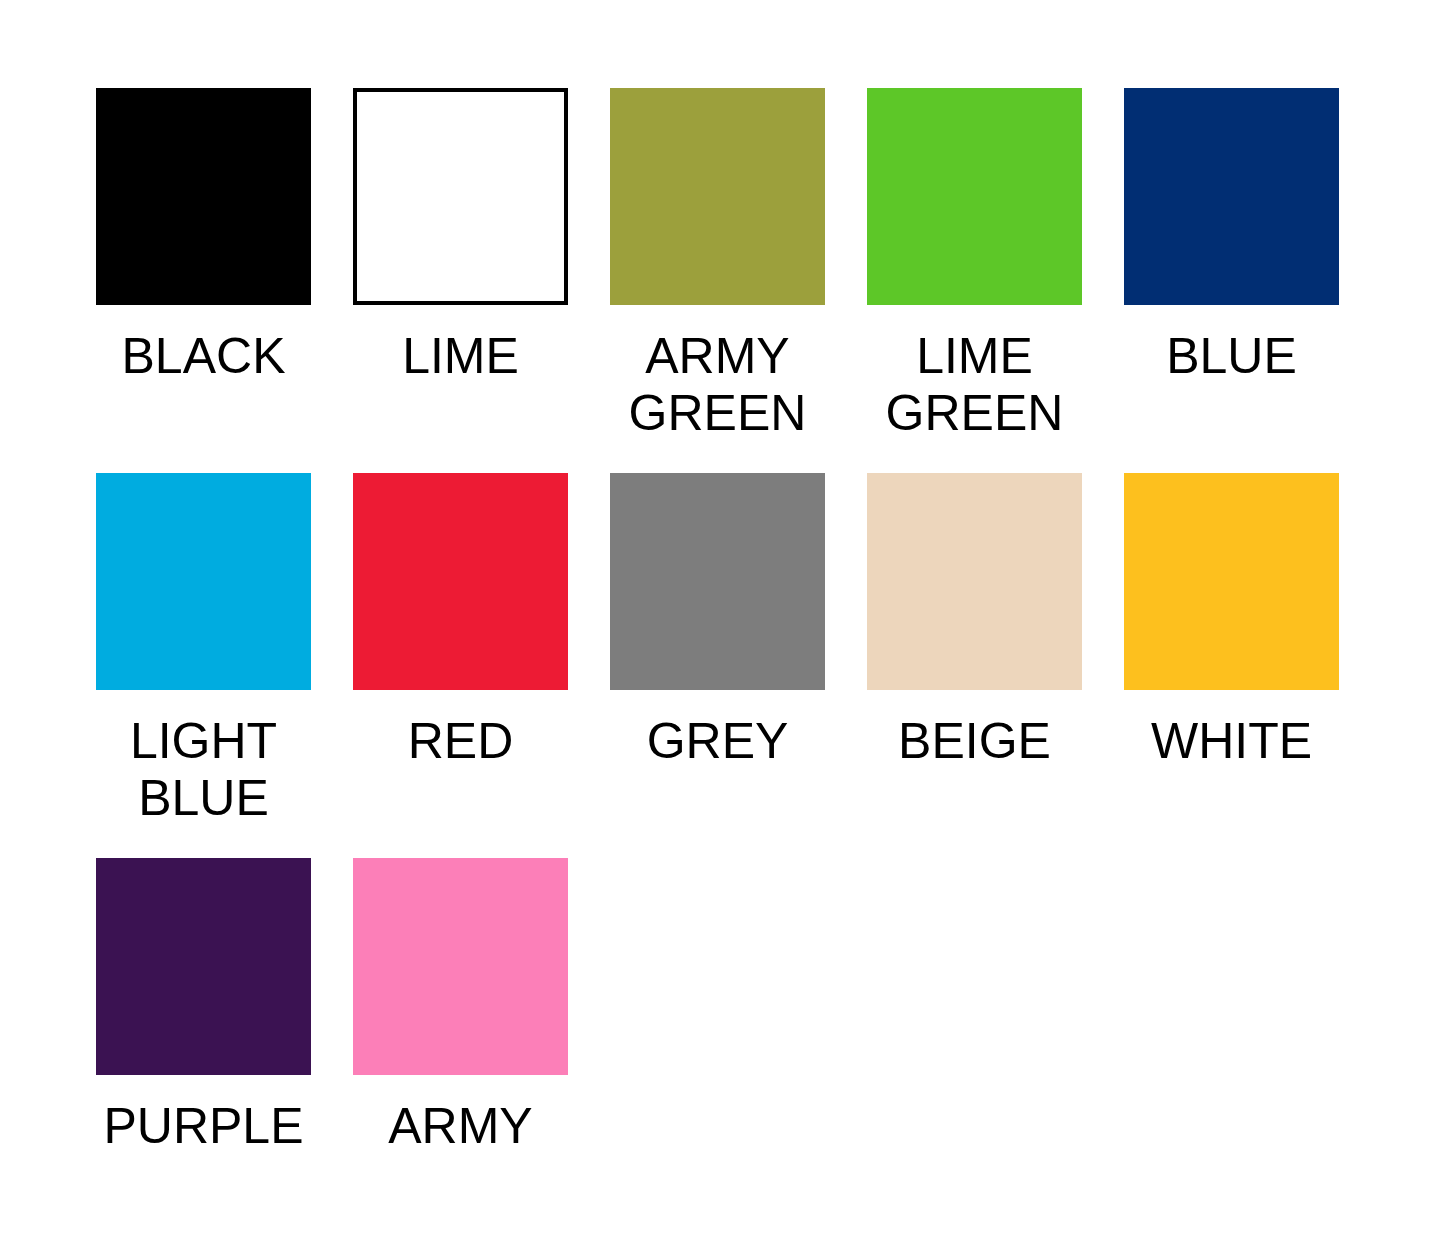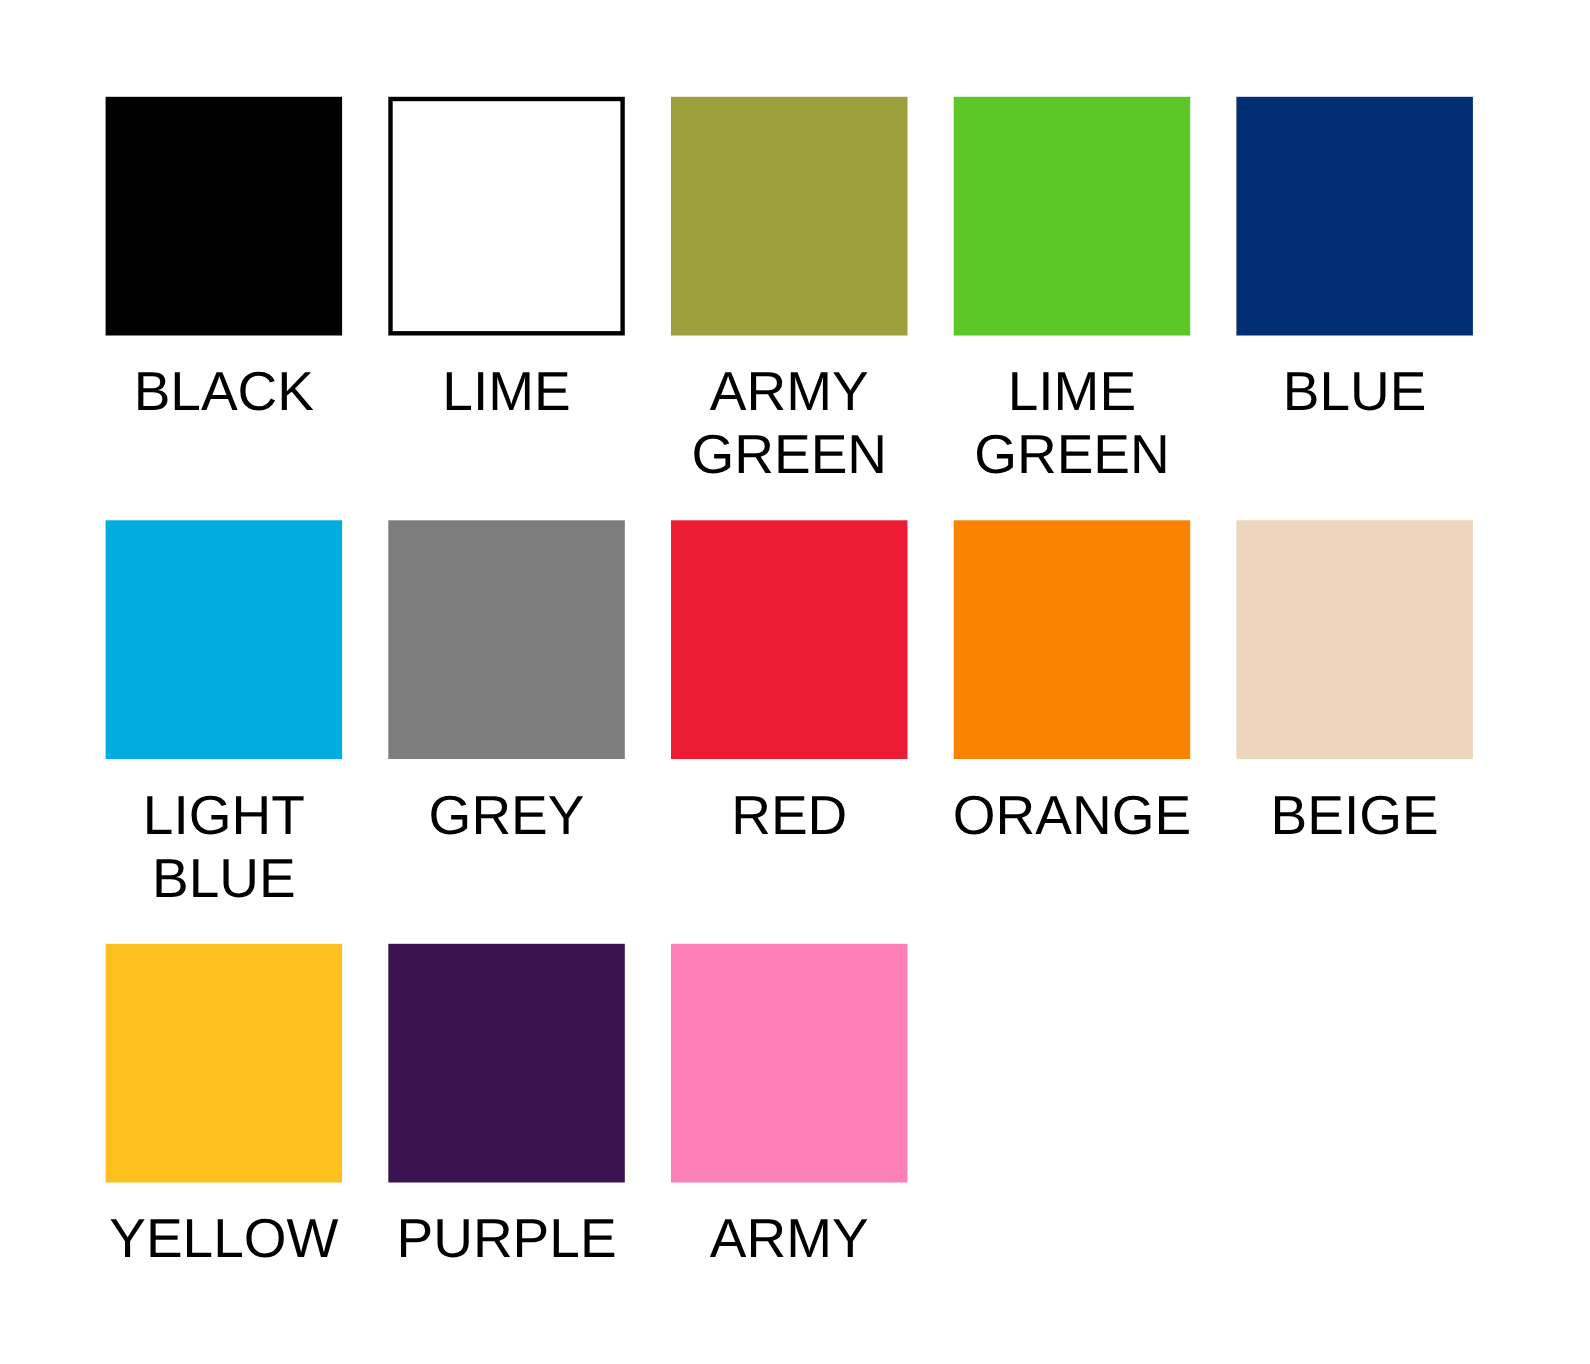--- a/index.html
+++ b/index.html
@@ -103,12 +103,12 @@
 BLUE</div>
       </div>
       <div class="swatch-cell">
+        <div class="swatch-chip" style="background: rgb(237, 27, 52);"></div>
+        <div class="swatch-label">RED</div>
+      </div>
+      <div class="swatch-cell">
         <div class="swatch-chip" style="background: rgb(125, 125, 125);"></div>
         <div class="swatch-label">GREY</div>
-      </div>
-      <div class="swatch-cell">
-        <div class="swatch-chip" style="background: rgb(237, 27, 52);"></div>
-        <div class="swatch-label">RED</div>
       </div>
       <div class="swatch-cell">
         <div class="swatch-chip" style="background: rgb(250, 132, 0);"></div>

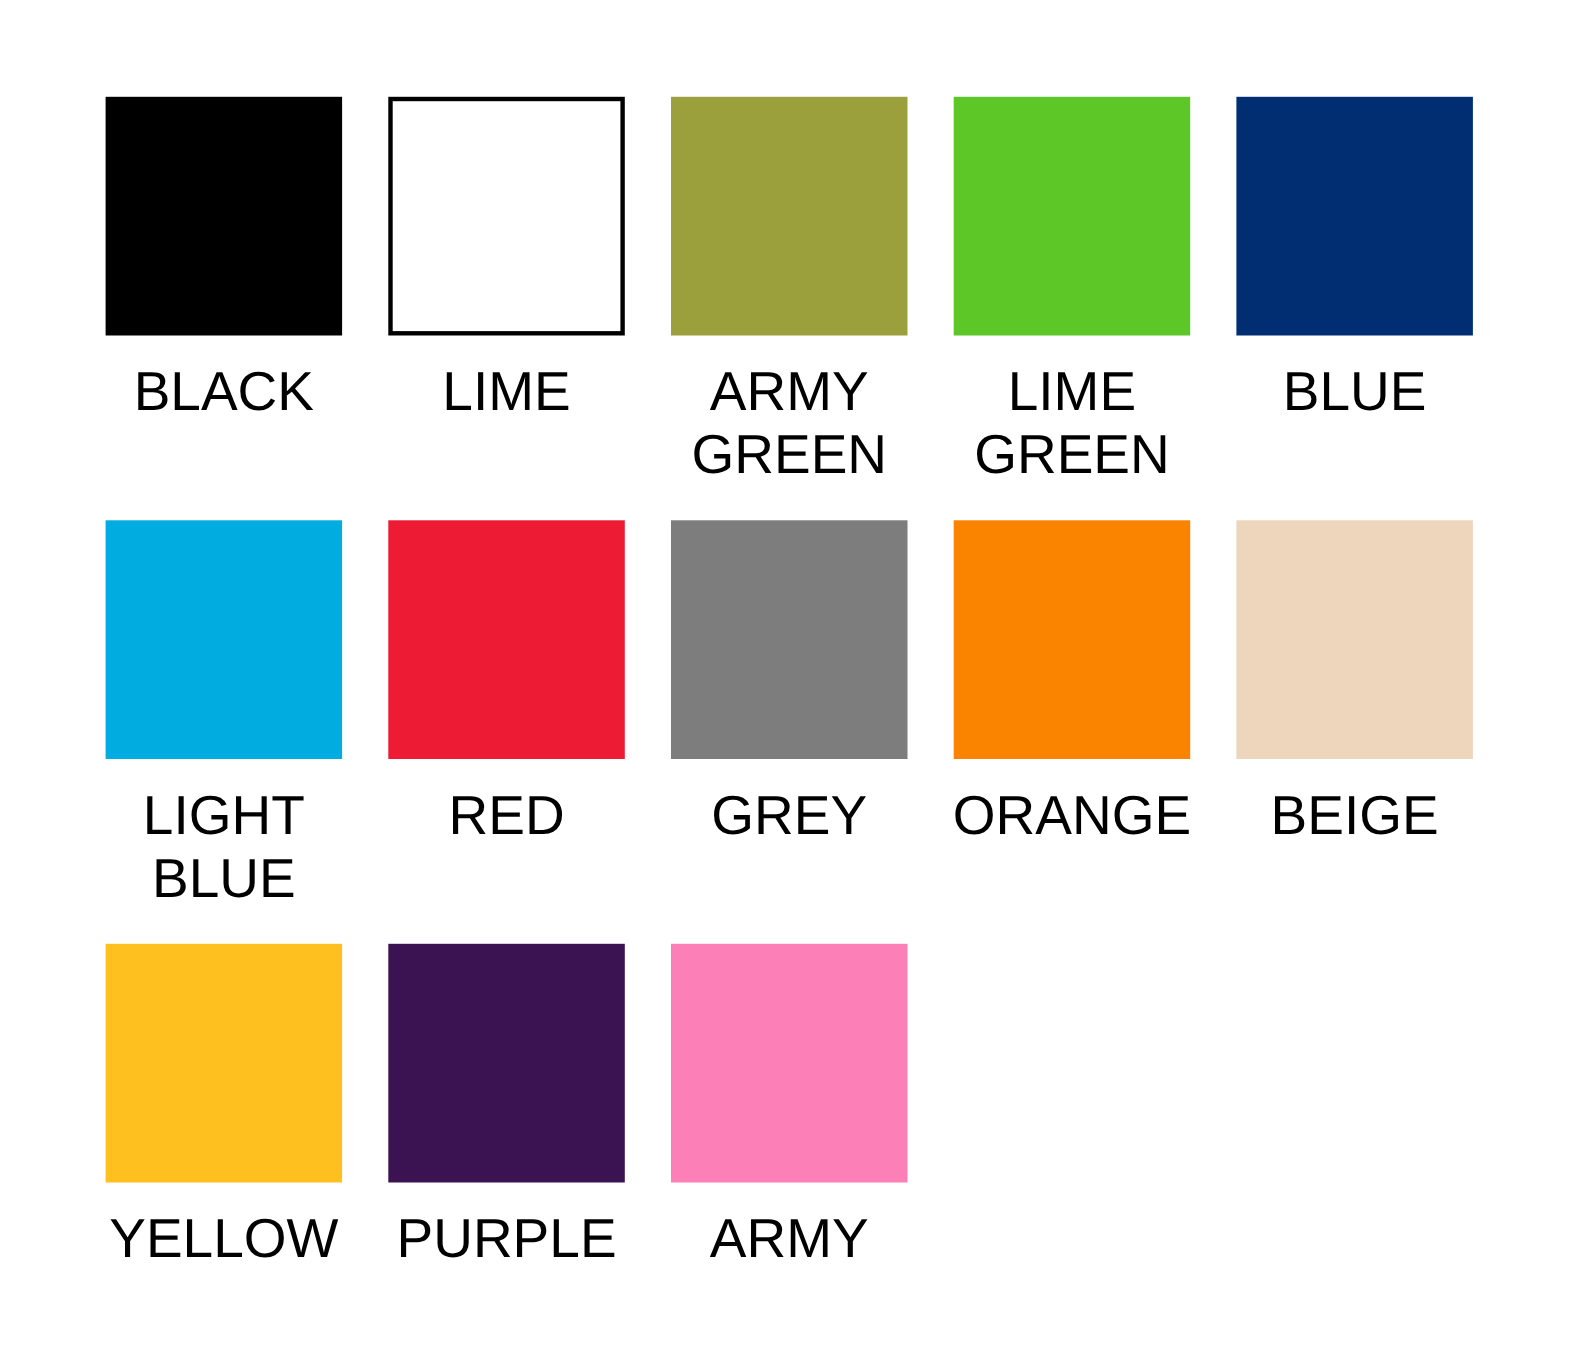--- a/index.html
+++ b/index.html
@@ -111,10 +111,6 @@
         <div class="swatch-label">GREY</div>
       </div>
       <div class="swatch-cell">
-        <div class="swatch-chip" style="background: rgb(250, 132, 0);"></div>
-        <div class="swatch-label">ORANGE</div>
-      </div>
-      <div class="swatch-cell">
         <div class="swatch-chip" style="background: rgb(237, 214, 188);"></div>
         <div class="swatch-label">BEIGE</div>
       </div>

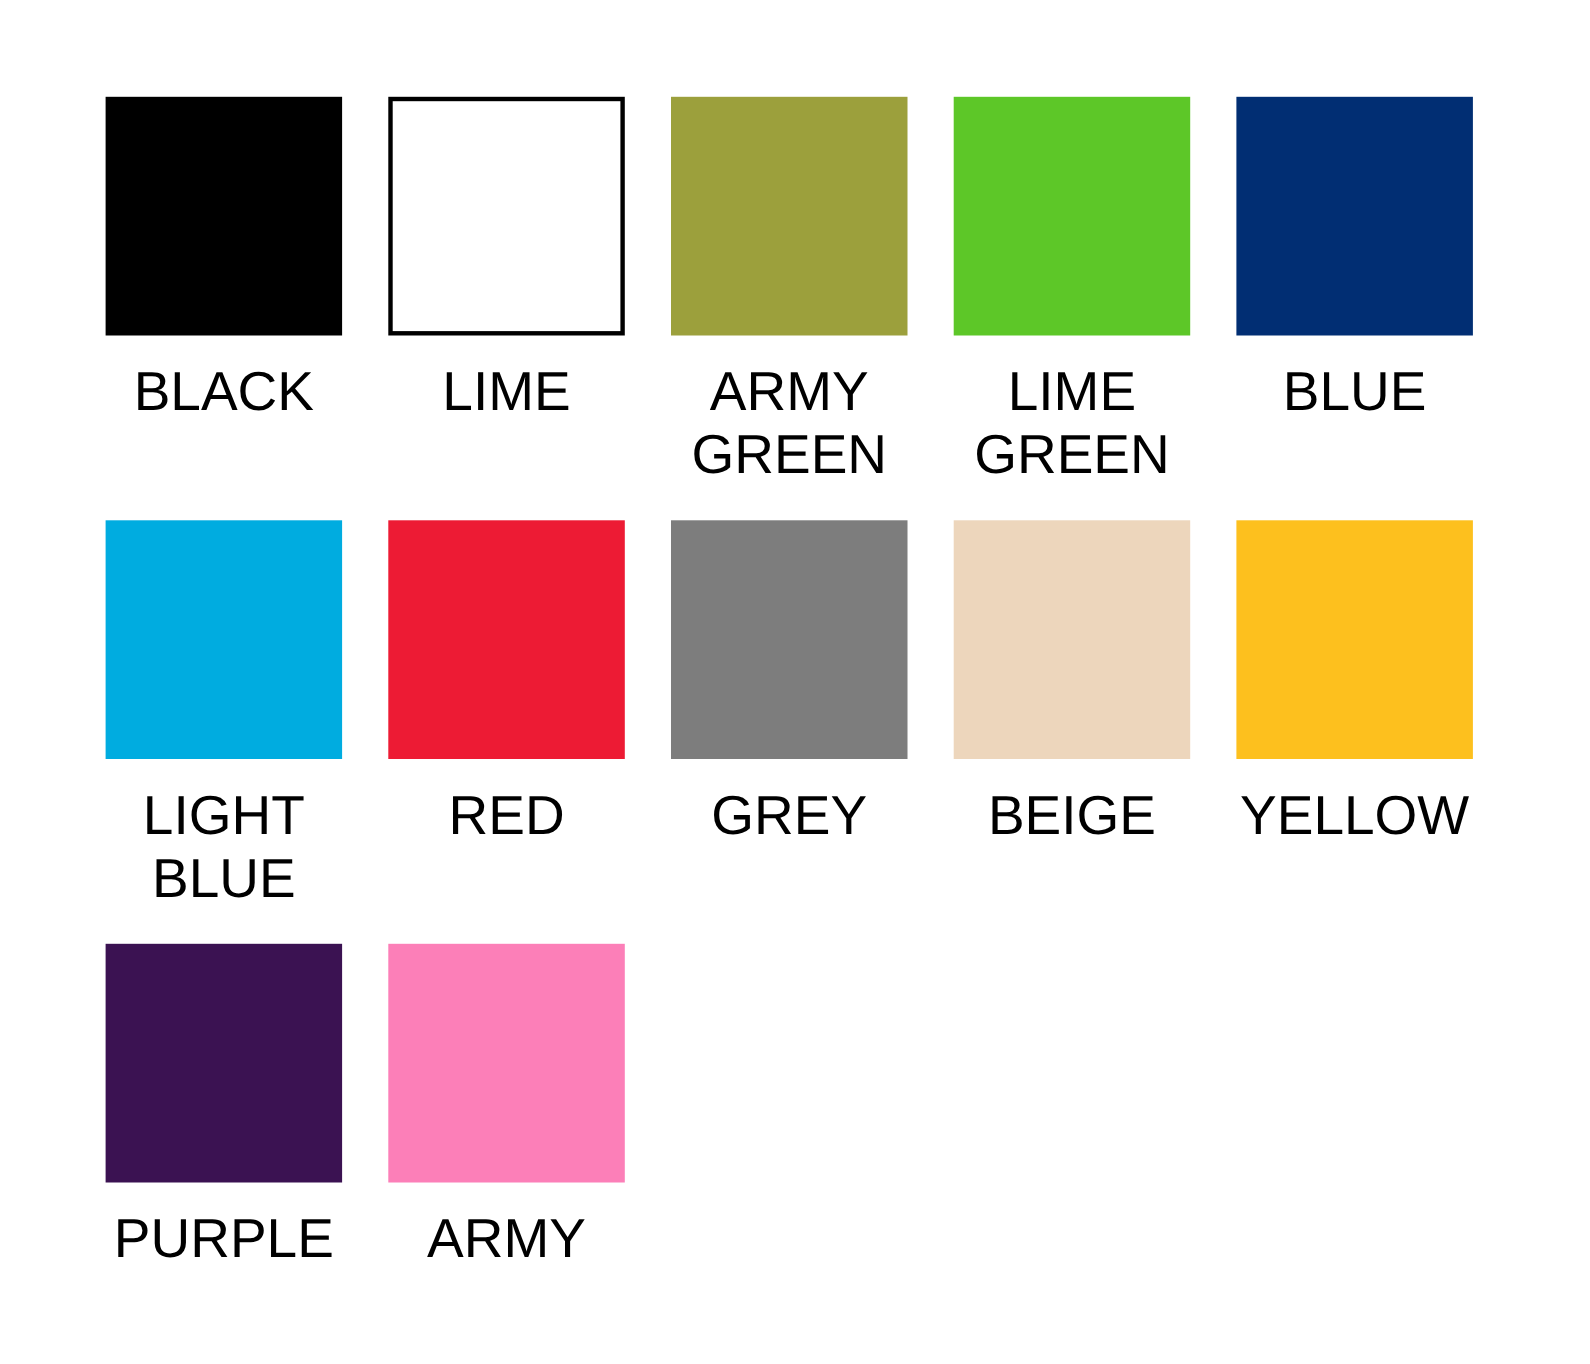--- a/index.html
+++ b/index.html
@@ -116,7 +116,7 @@
       </div>
       <div class="swatch-cell">
         <div class="swatch-chip" style="background: rgb(253, 192, 30);"></div>
-        <div class="swatch-label">YELLOW</div>
+        <div class="swatch-label">WHITE</div>
       </div>
       <div class="swatch-cell">
         <div class="swatch-chip" style="background: rgb(59, 18, 82);"></div>

